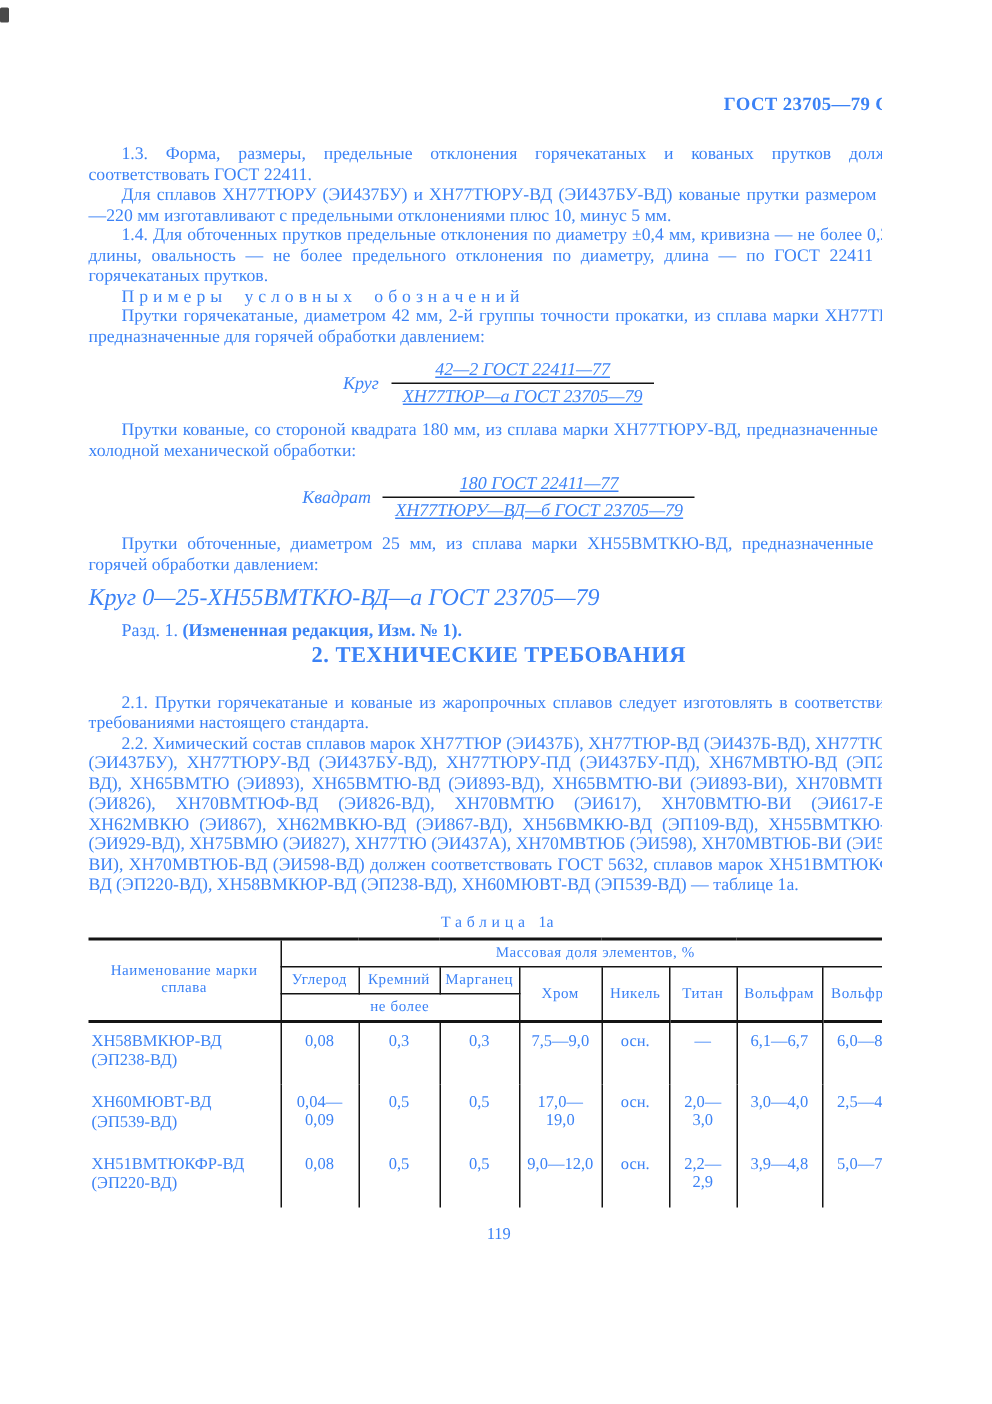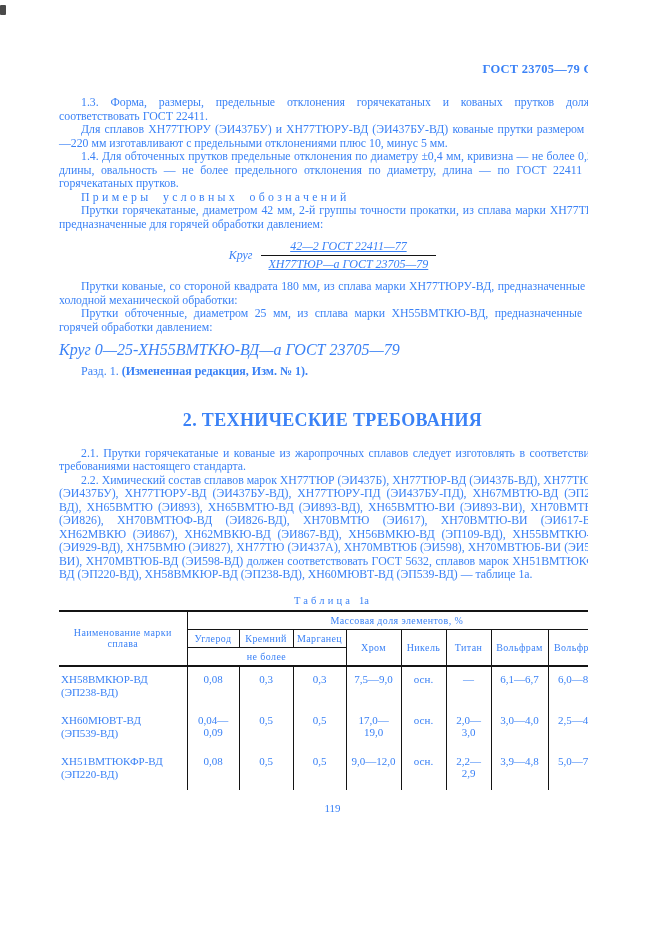--- a/index.html
+++ b/index.html
@@ -145,6 +145,13 @@
 
     <p class="para">Прутки кованые, со стороной квадрата 180 мм, из сплава марки ХН77ТЮРУ-ВД, предназначенные для холодной механической обработки:</p>
 
+    <div class="formula">
+      <span class="label">Квадрат</span>
+      <span class="frac">
+        <span class="num" style="display:block">180 ГОСТ 22411—77</span>
+        <span class="den" style="display:block">ХН77ТЮРУ—ВД—б ГОСТ 23705—79</span>
+      </span>
+    </div>
 
     <p class="para">Прутки обточенные, диаметром 25 мм, из сплава марки ХН55ВМТКЮ-ВД, предназначенные для горячей обработки давлением:</p>
 

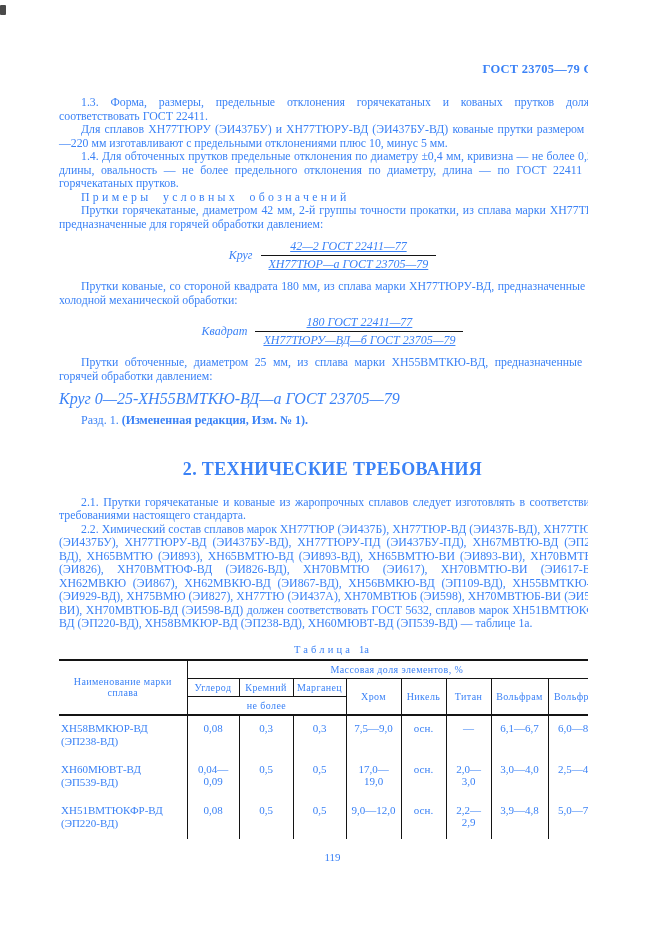--- a/index.html
+++ b/index.html
@@ -71,8 +71,8 @@
   .section-title {
     text-align: center;
     font-weight: bold;
-    font-size: 18px;
-    margin: 31px 0 16px 0;
+    font-size: 15px;
+    margin: 1px 0 16px 0;
     letter-spacing: 0.02em;
   }
   .table-caption {

